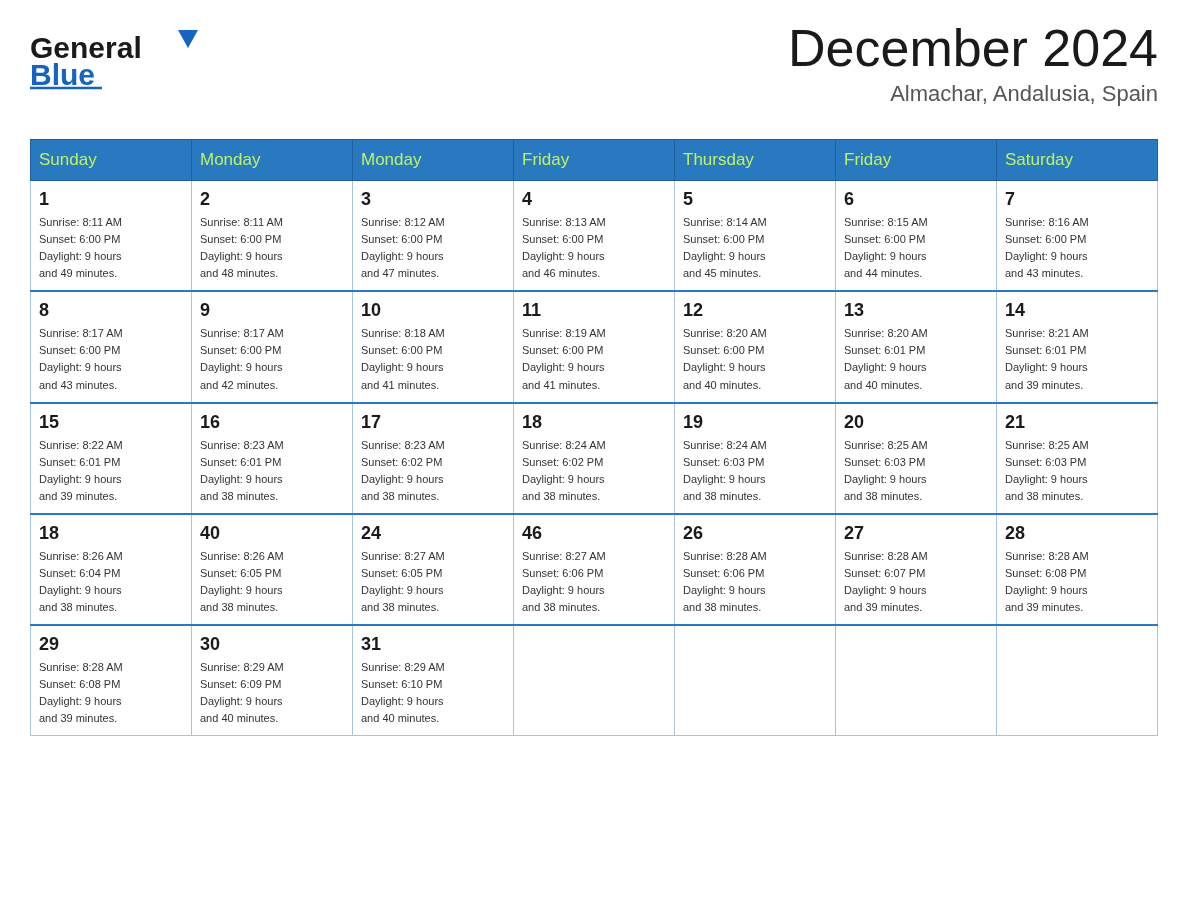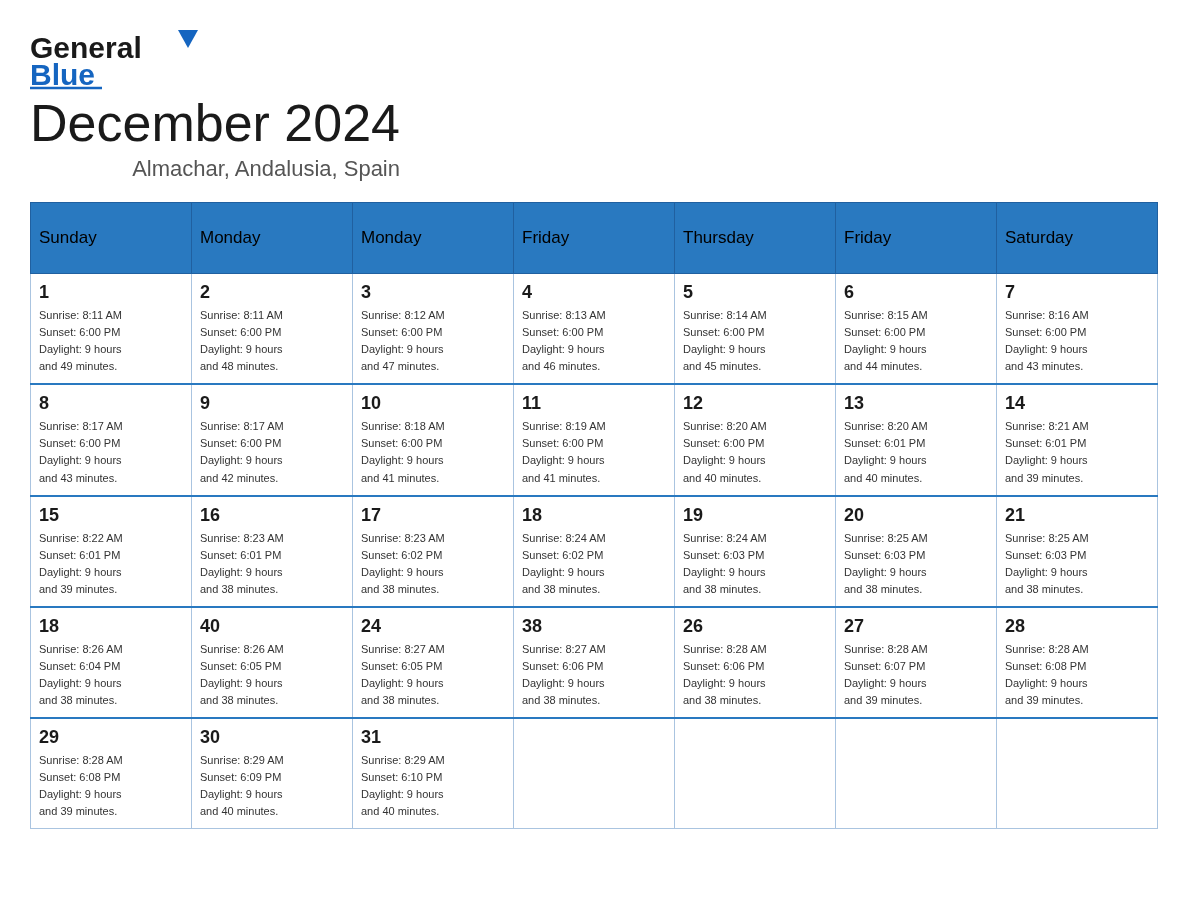--- a/index.html
+++ b/index.html
@@ -14,8 +14,7 @@
       display: flex;
       justify-content: space-between;
       align-items: flex-start;
-      margin-bottom: 20px;
-      flex-direction: column;
+      margin-bottom: 32px;
     }
     .logo {
       display: flex;

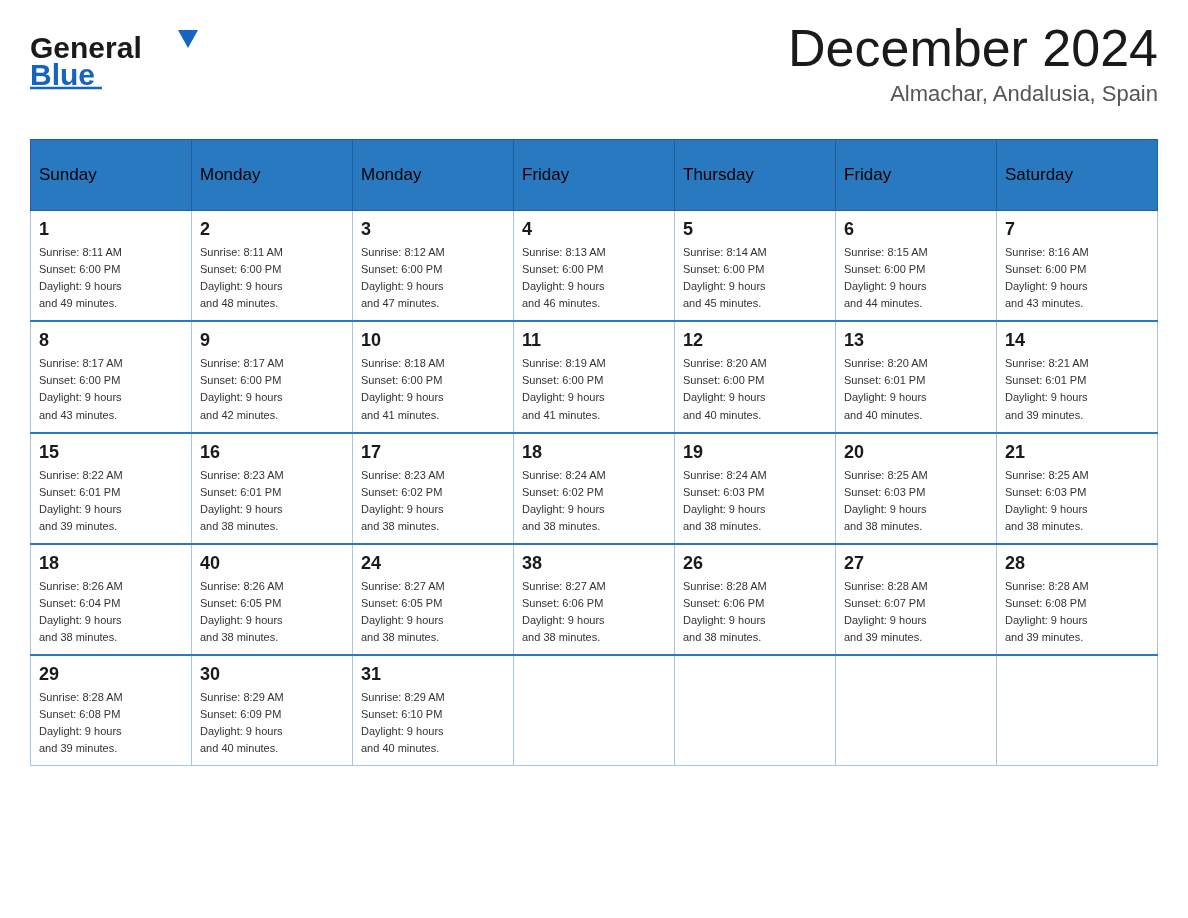--- a/index.html
+++ b/index.html
@@ -43,10 +43,10 @@
     }
     .calendar-table th {
       background-color: #2979c0;
-      color: #000000;
+      color: #bef264;
       font-size: 17px;
       font-weight: normal;
-      padding: 25px 8px;
+      padding: 10px 8px;
       text-align: left;
       border: 1px solid #2060a0;
     }

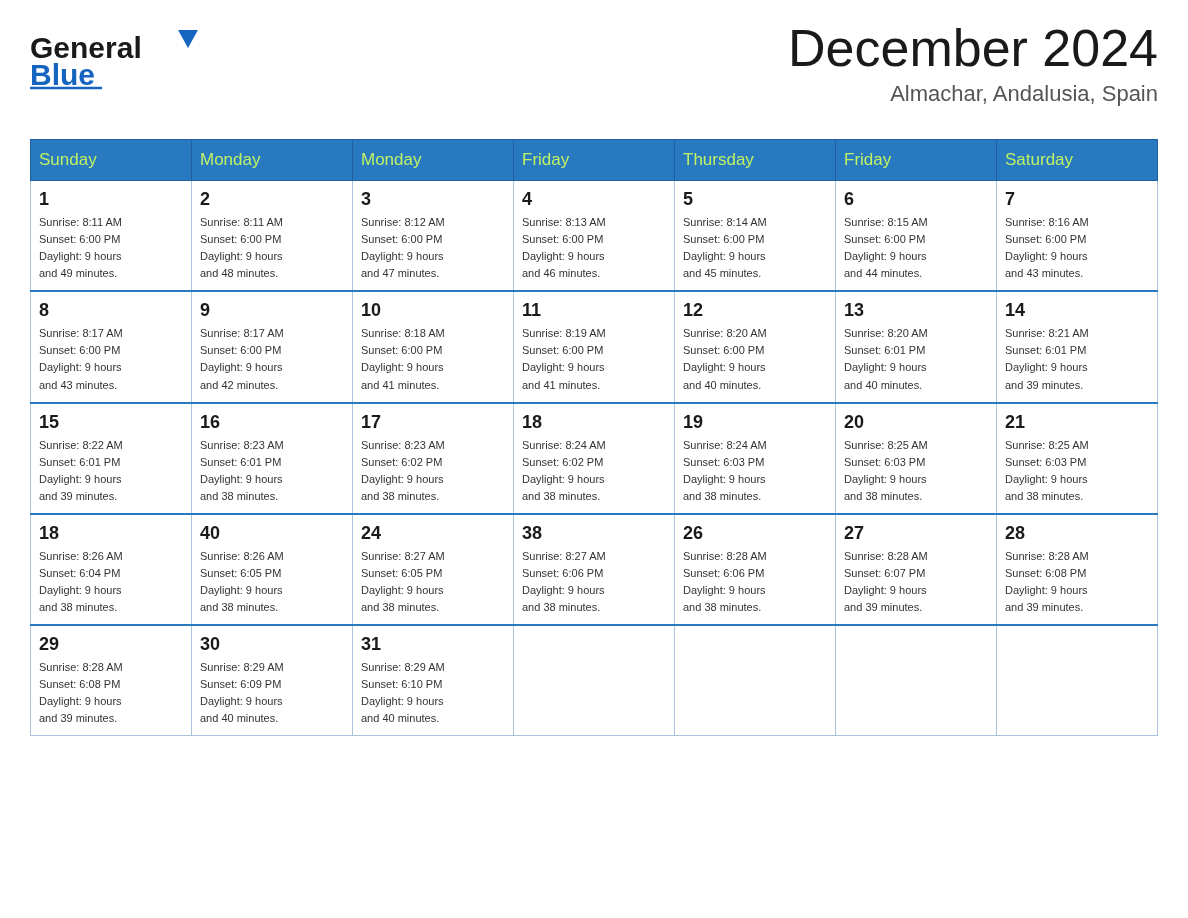--- a/index.html
+++ b/index.html
@@ -215,7 +215,7 @@
           <div class="day-info">Sunrise: 8:27 AM<br>Sunset: 6:05 PM<br>Daylight: 9 hours<br>and 38 minutes.</div>
         </td>
         <td>
-          <span class="day-number">38</span>
+          <span class="day-number">46</span>
           <div class="day-info">Sunrise: 8:27 AM<br>Sunset: 6:06 PM<br>Daylight: 9 hours<br>and 38 minutes.</div>
         </td>
         <td>

